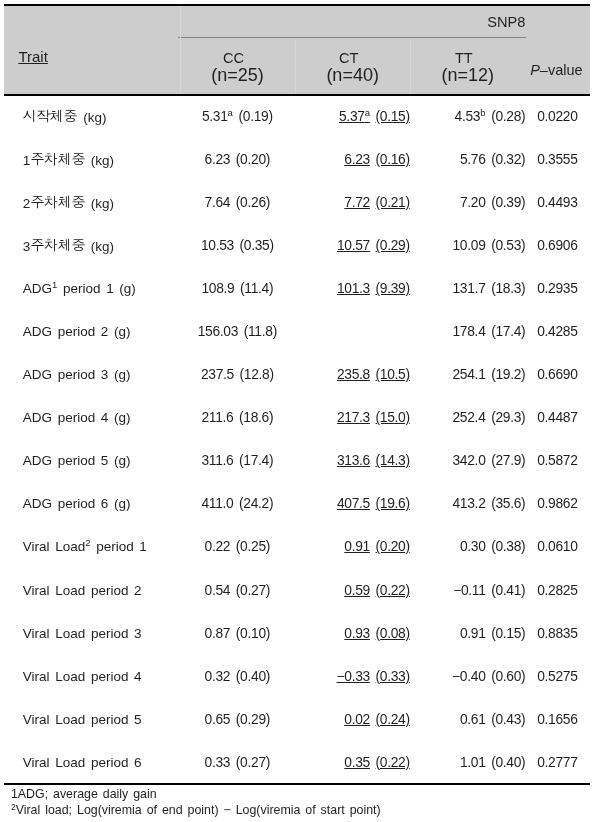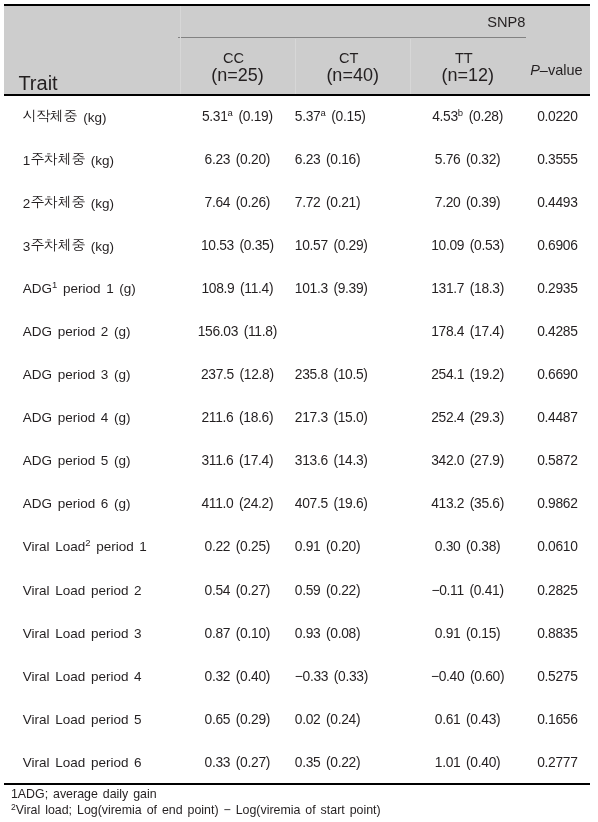--- a/index.html
+++ b/index.html
@@ -23,7 +23,7 @@
   .v3{left:405.2px;top:32.5px;height:55px;background:#d7d7d7;}
 
   .hdr-trait{position:absolute;left:0;top:0;width:175.5px;height:87.5px;}
-  .hdr-trait span{position:absolute;left:14px;top:68px;font-size:20px;line-height:18px;}
+  .hdr-trait span{position:absolute;left:14px;top:42px;font-size:15px;line-height:18px;text-decoration:underline;}
 
   .hdr-right{position:absolute;left:175.5px;top:0;width:345.5px;height:87.5px;}
   .hdr-grp{position:absolute;left:0;top:8.5px;width:345.5px;height:16px;text-align:right;font-size:14.6px;line-height:14px;}

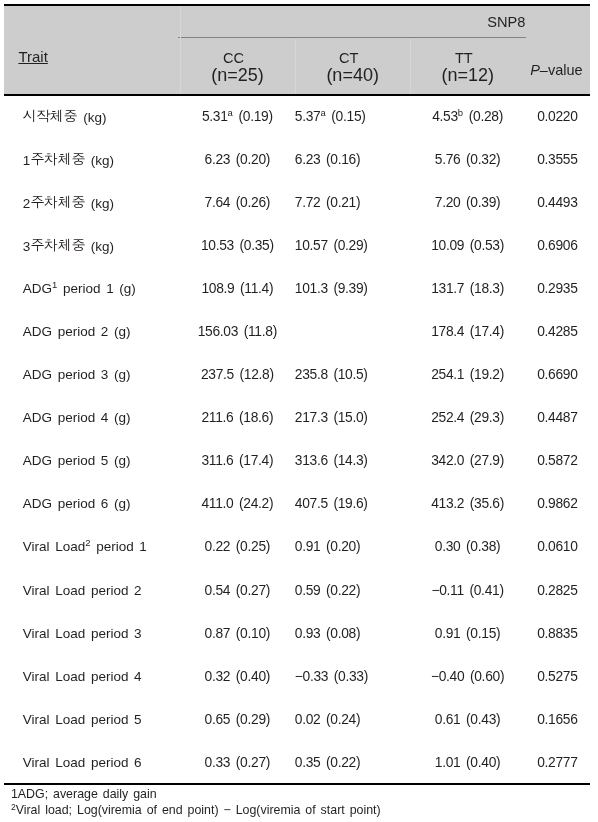--- a/index.html
+++ b/index.html
@@ -41,7 +41,7 @@
   .c{position:absolute;top:0;height:43.05px;display:flex;align-items:center;}
   .c-trait{left:0;width:175.5px;padding-left:18.4px;box-sizing:border-box;font-size:13.5px;word-spacing:1.9px;}
   .c-cc{left:175.5px;width:114.9px;justify-content:center;}
-  .c-ct{left:290.4px;width:115px;justify-content:flex-start;}
+  .c-ct{left:290.4px;width:115px;justify-content:flex-end;text-decoration:underline;}
   .c-tt{left:405.4px;width:115.6px;justify-content:center;}
   .c-p {left:521px;width:64px;justify-content:center;}
   .num{font-size:13.8px;letter-spacing:-0.3px;white-space:nowrap;}

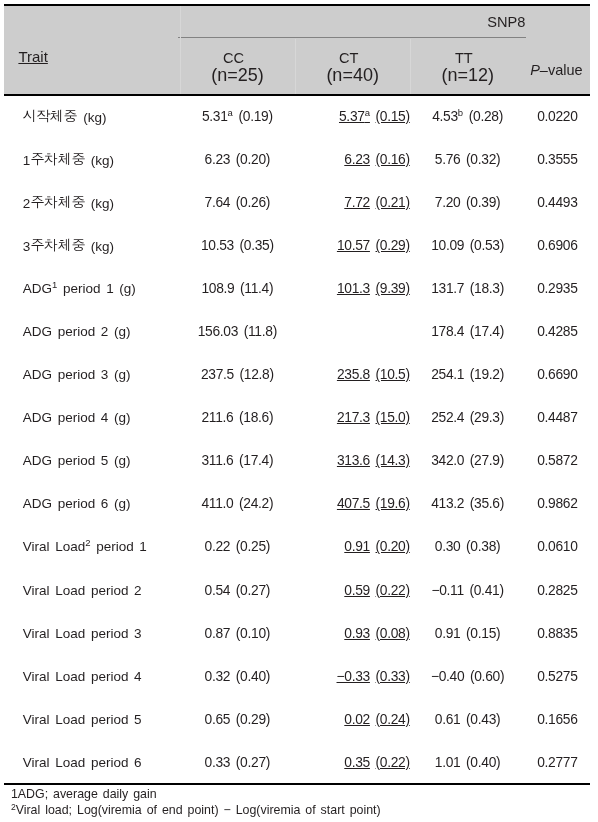--- a/index.html
+++ b/index.html
@@ -42,7 +42,7 @@
   .c-trait{left:0;width:175.5px;padding-left:18.4px;box-sizing:border-box;font-size:13.5px;word-spacing:1.9px;}
   .c-cc{left:175.5px;width:114.9px;justify-content:center;}
   .c-ct{left:290.4px;width:115px;justify-content:flex-end;text-decoration:underline;}
-  .c-tt{left:405.4px;width:115.6px;justify-content:center;}
+  .c-tt{left:405.4px;width:115.6px;justify-content:flex-end;}
   .c-p {left:521px;width:64px;justify-content:center;}
   .num{font-size:13.8px;letter-spacing:-0.3px;white-space:nowrap;}
   .gap{display:inline-block;width:5.6px;}

